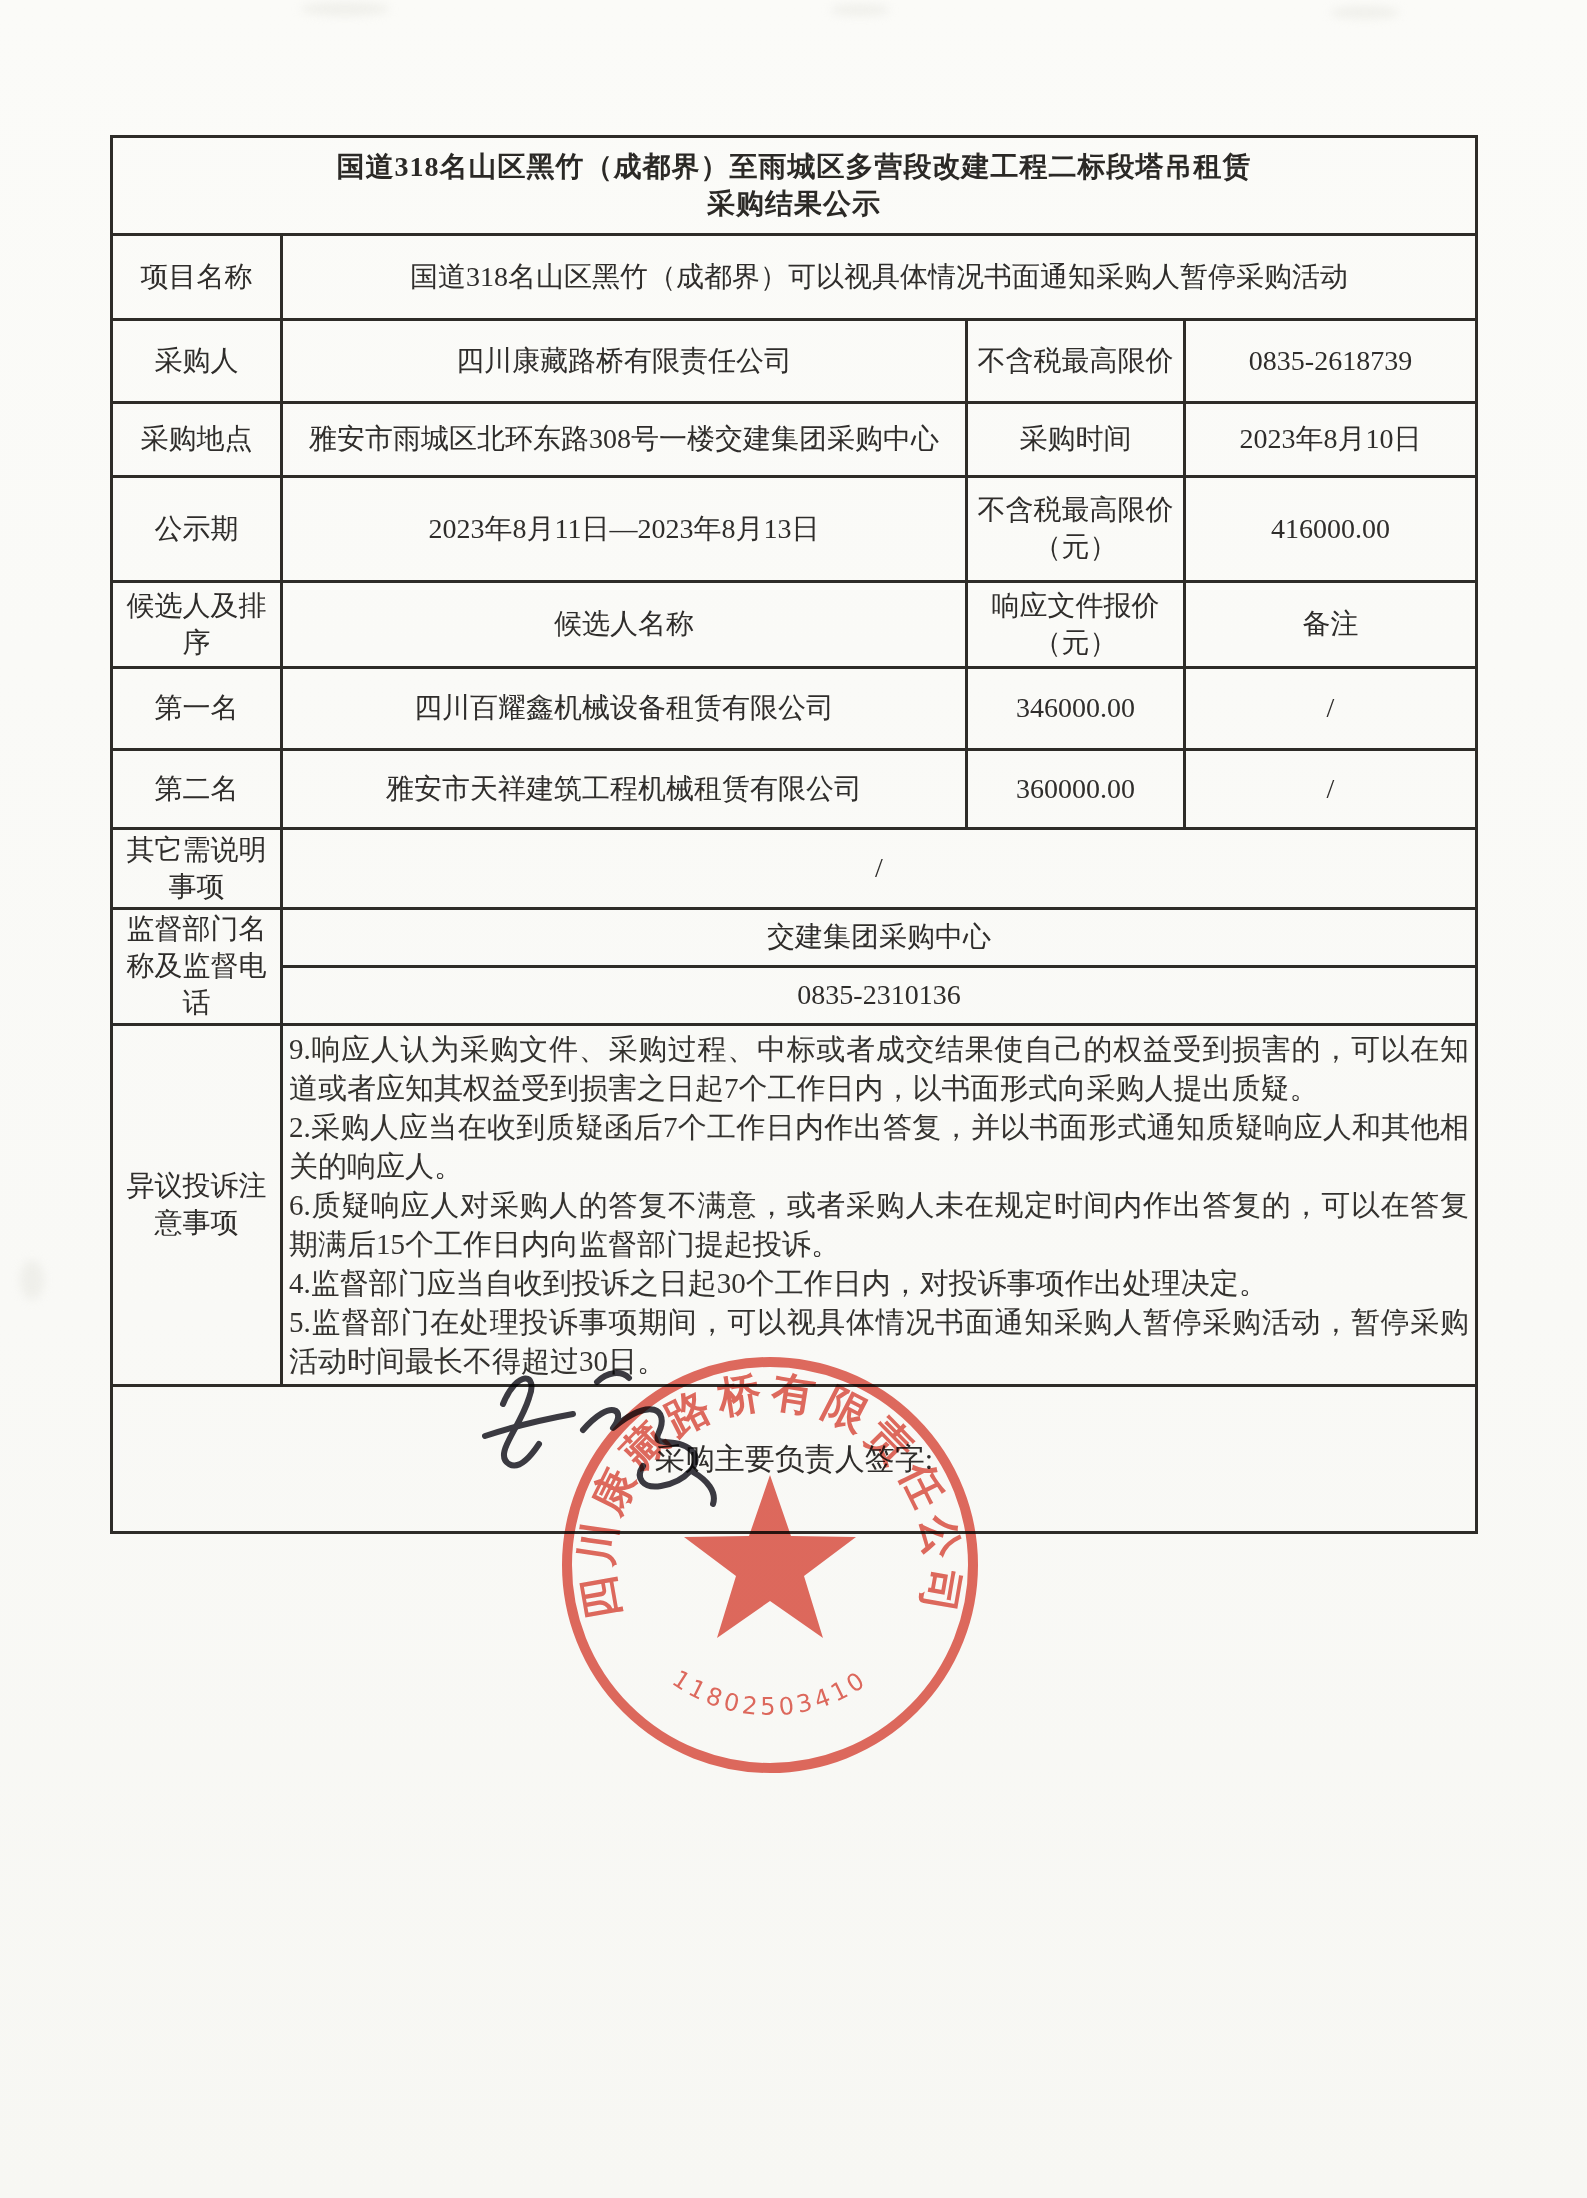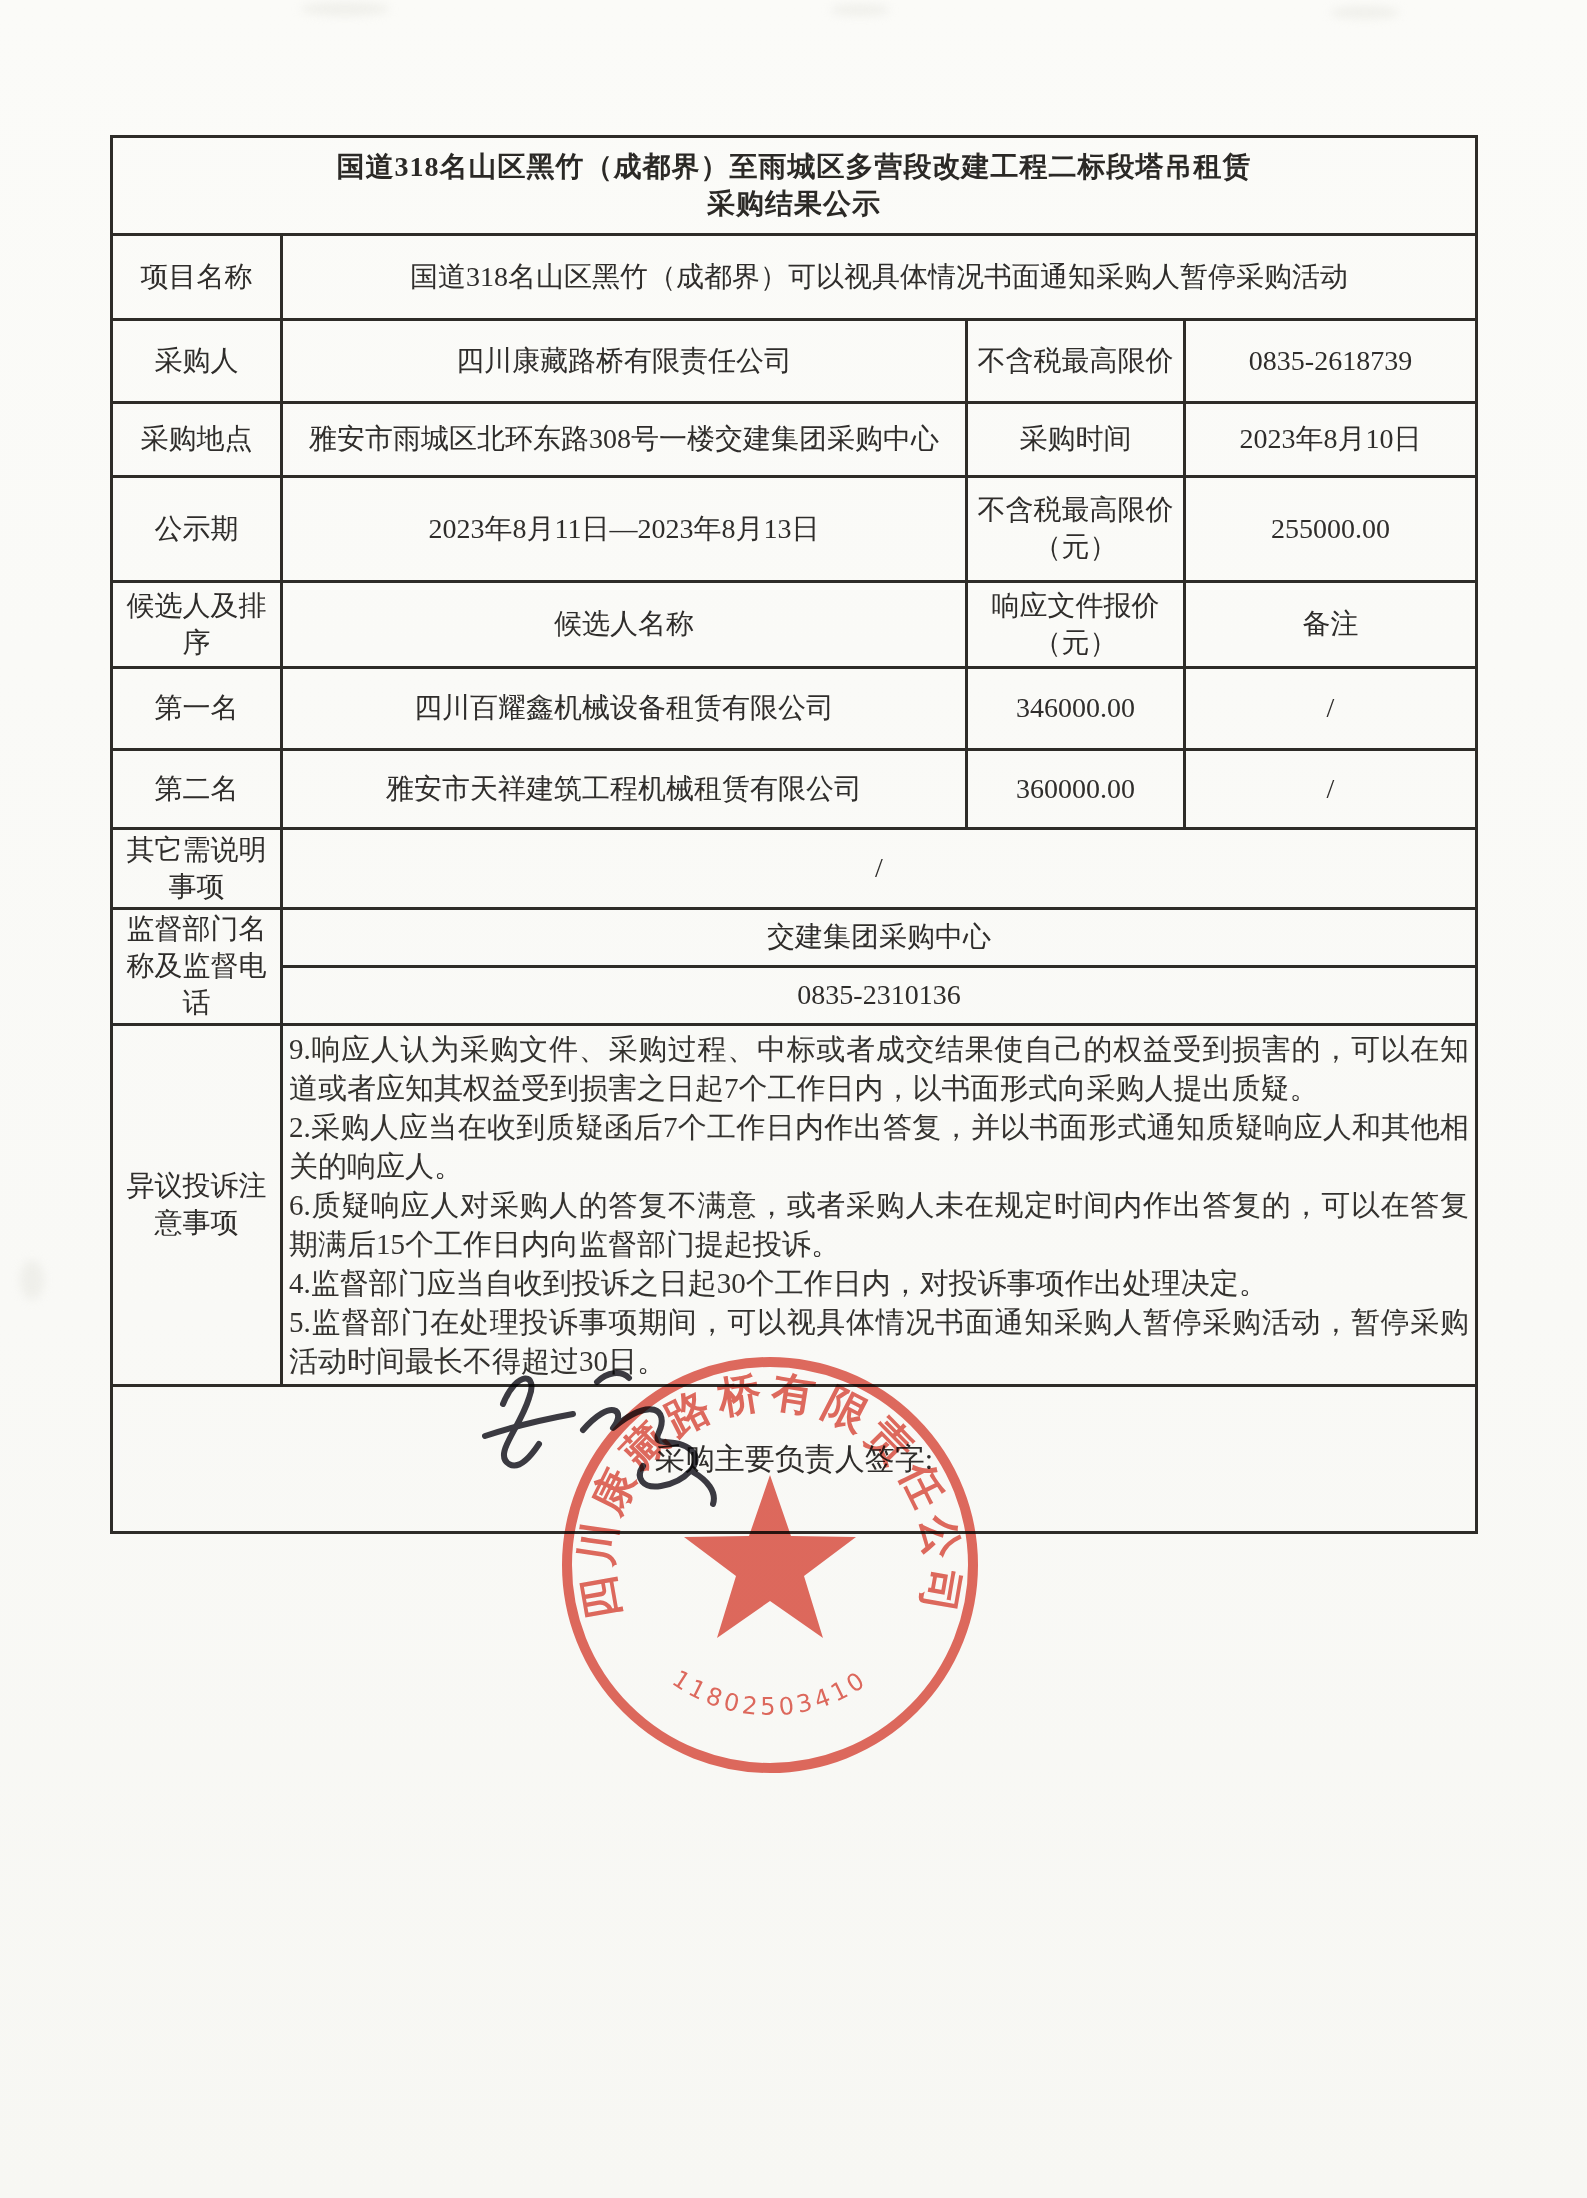--- a/index.html
+++ b/index.html
@@ -111,7 +111,7 @@
       <td class="label-cell">公示期</td>
       <td>2023年8月11日—2023年8月13日</td>
       <td>不含税最高限价（元）</td>
-      <td>255000.00</td>
+      <td>416000.00</td>
     </tr>
 
     <tr class="r6">

